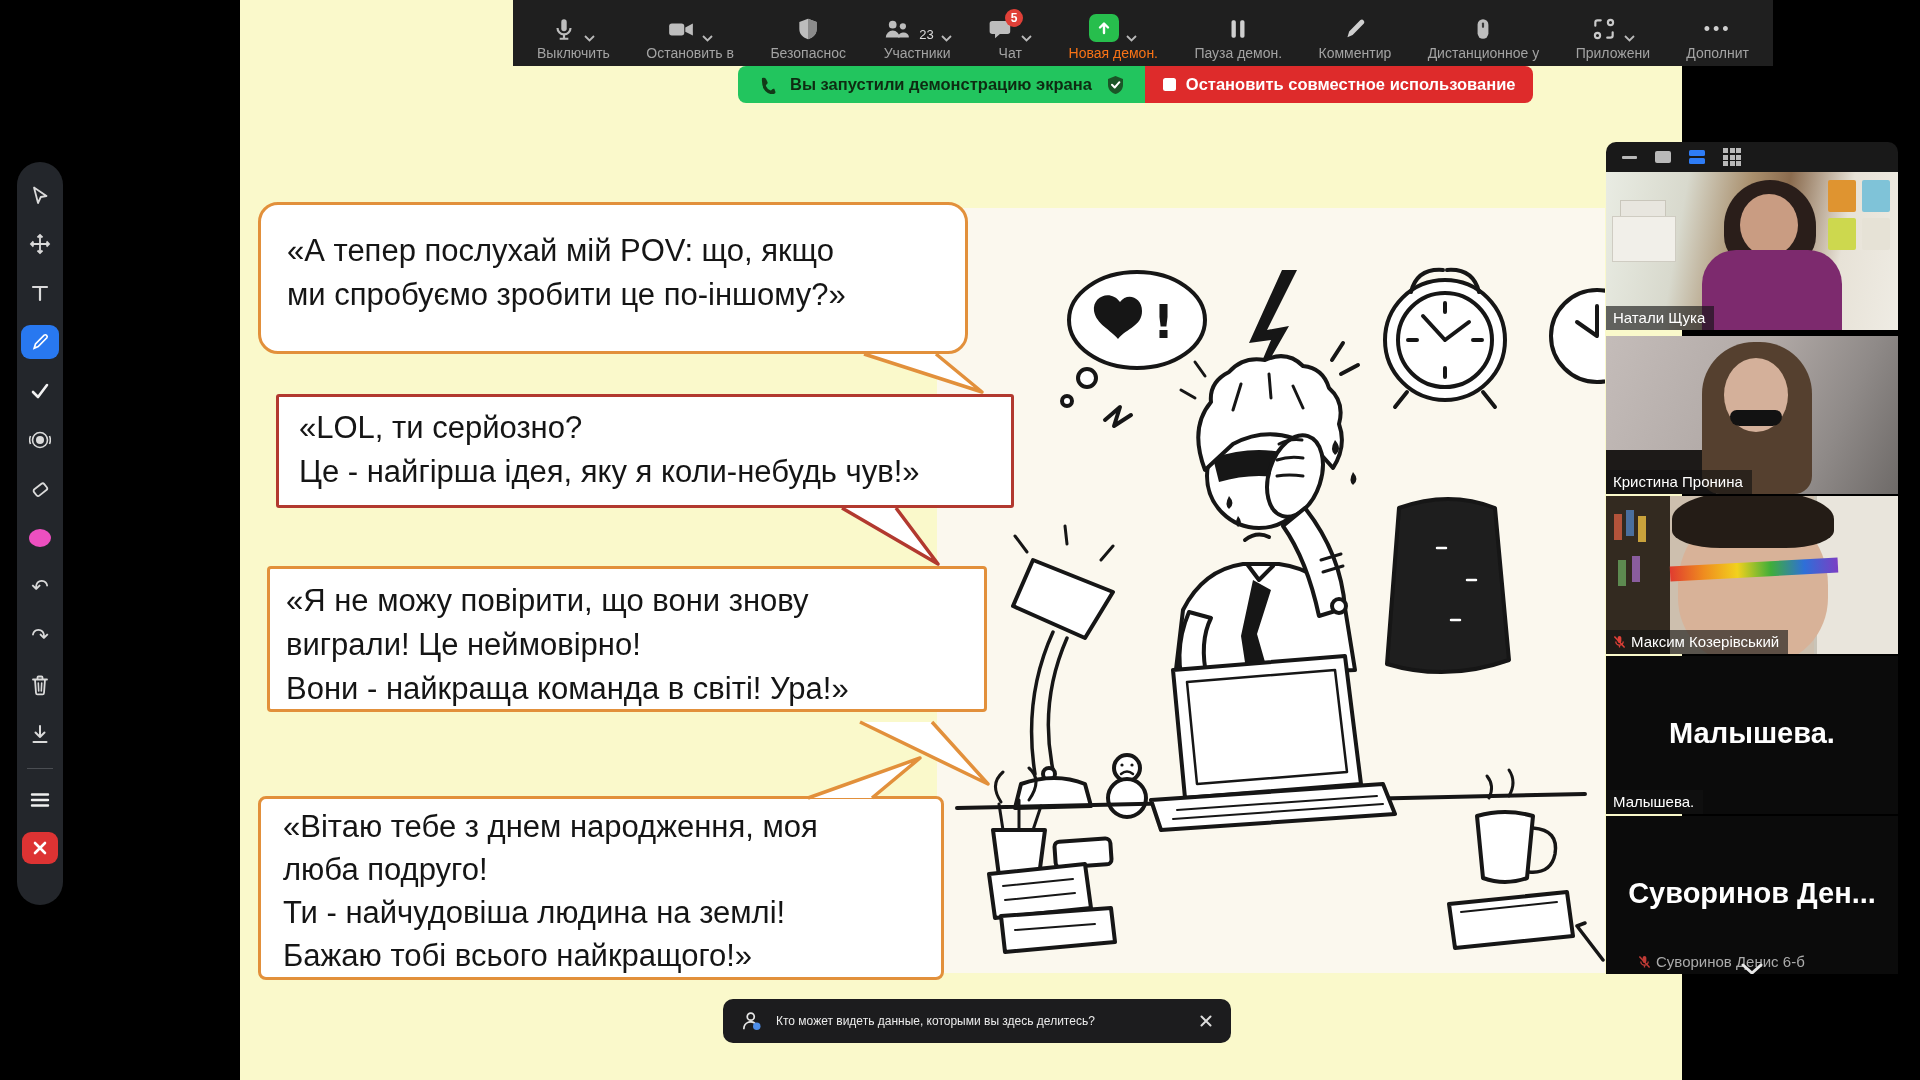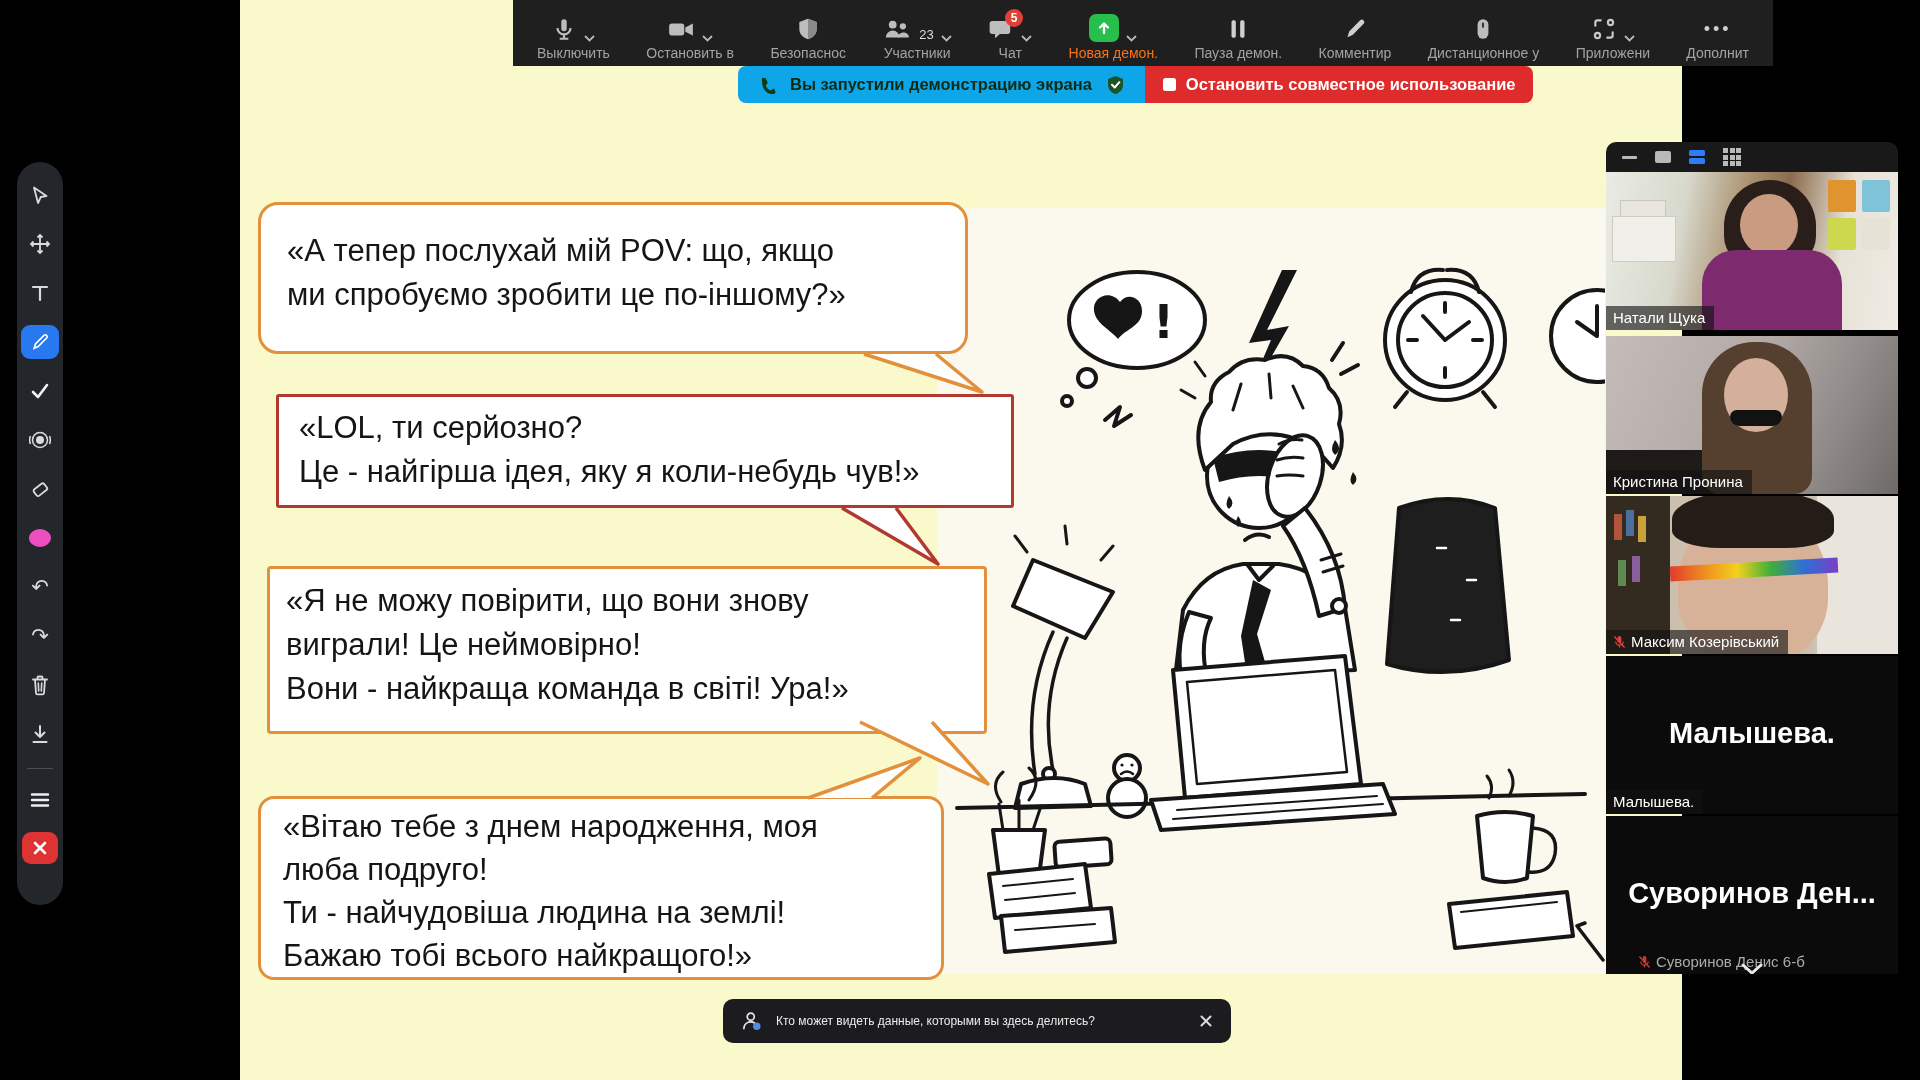--- a/index.html
+++ b/index.html
@@ -41,7 +41,7 @@
   
   .share-pill { position:absolute; left:738px; top:66px; height:37px; display:flex; z-index:11;
                 border-radius:8px; overflow:hidden; font-weight:bold; }
-  .share-status { background:#0ea5e9; color:#0E2B12; display:flex; align-items:center; gap:14px;
+  .share-status { background:#22c55e; color:#0E2B12; display:flex; align-items:center; gap:14px;
                   padding:0 20px; font-size:16.5px; }
   .share-stop { background:#DE2B2B; color:#fff; display:flex; align-items:center; gap:10px;
                 padding:0 18px; font-size:16.5px; cursor:pointer; }

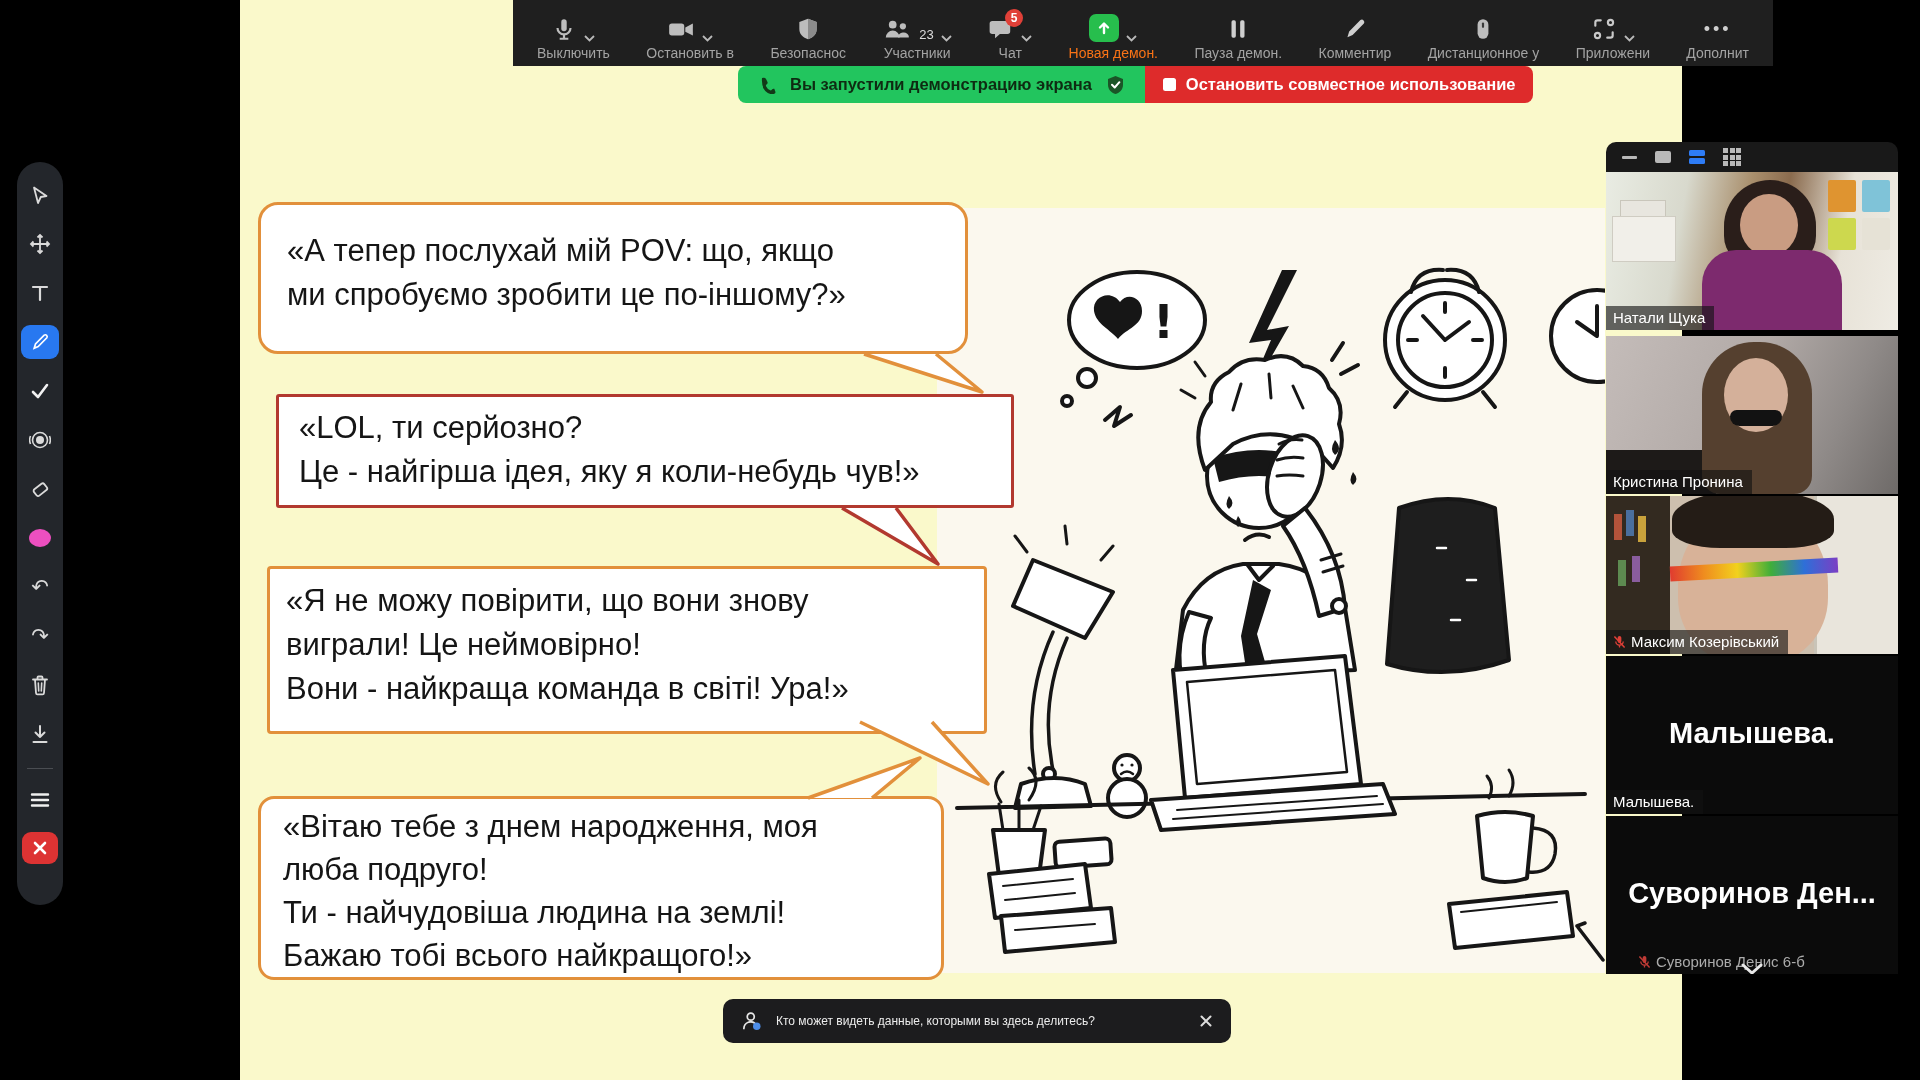--- a/index.html
+++ b/index.html
@@ -16,7 +16,7 @@
             font-size:31px; line-height:44px; z-index:3; }
   .bubble.b1 { left:18px;  top:202px; width:710px; height:152px; border:3.5px solid #E2903B; border-radius:20px; padding:24px 0 0 26px; }
   .bubble.b2 { left:36px;  top:394px; width:738px; height:114px; border:3.5px solid #B2392F; border-radius:3px;  padding:9px 0 0 20px; }
-  .bubble.b3 { left:27px;  top:566px; width:720px; height:168px; border:3.5px solid #E2903B; border-radius:4px;  padding:10px 0 0 16px; }
+  .bubble.b3 { left:27px;  top:566px; width:720px; height:146px; border:3.5px solid #E2903B; border-radius:4px;  padding:10px 0 0 16px; }
   .bubble.b4 { left:18px;  top:796px; width:686px; height:184px; border:3.5px solid #E2903B; border-radius:16px; padding:6px 0 0 22px; line-height:43px; }
   .tail { position:absolute; z-index:4; }
 

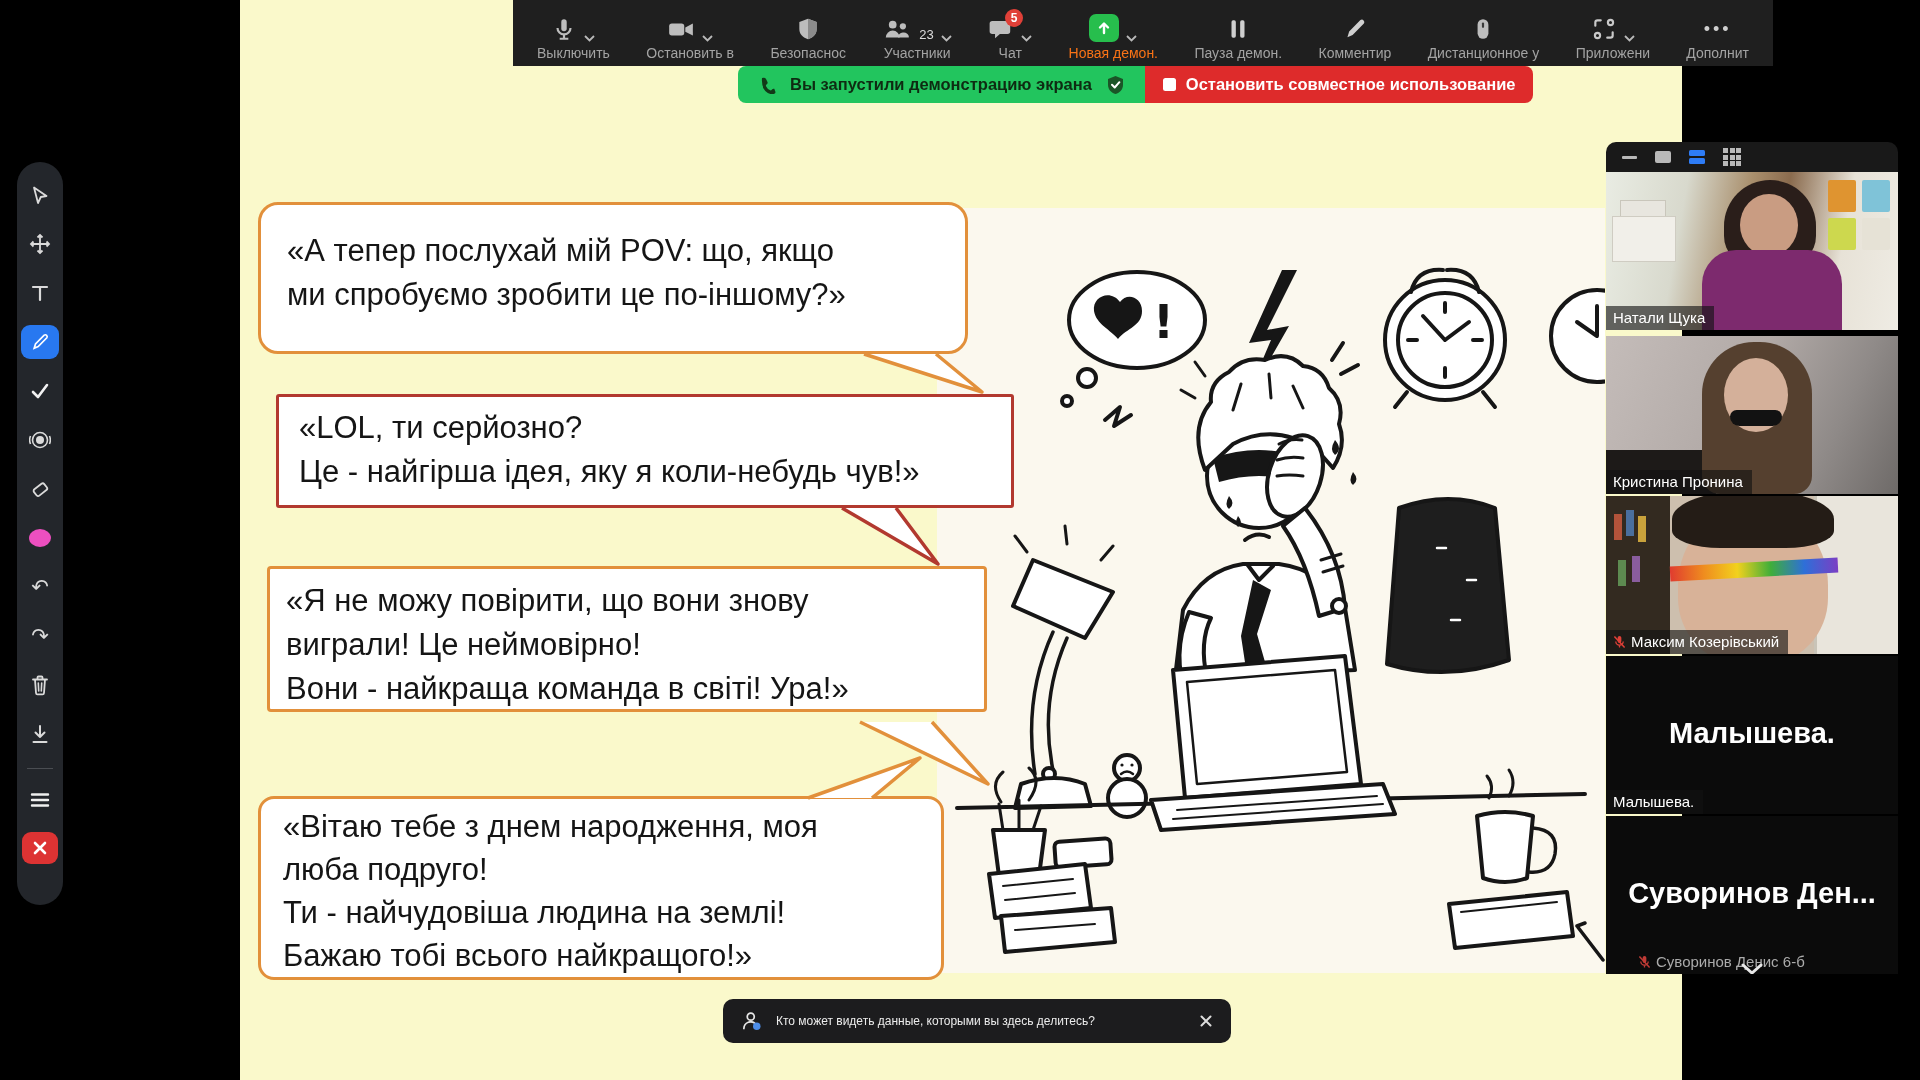--- a/index.html
+++ b/index.html
@@ -17,7 +17,7 @@
   .bubble.b1 { left:18px;  top:202px; width:710px; height:152px; border:3.5px solid #E2903B; border-radius:20px; padding:24px 0 0 26px; }
   .bubble.b2 { left:36px;  top:394px; width:738px; height:114px; border:3.5px solid #B2392F; border-radius:3px;  padding:9px 0 0 20px; }
   .bubble.b3 { left:27px;  top:566px; width:720px; height:146px; border:3.5px solid #E2903B; border-radius:4px;  padding:10px 0 0 16px; }
-  .bubble.b4 { left:18px;  top:796px; width:686px; height:184px; border:3.5px solid #E2903B; border-radius:16px; padding:6px 0 0 22px; line-height:43px; }
+  .bubble.b4 { left:18px;  top:796px; width:686px; height:184px; border:3.5px solid #E2903B; border-radius:8px; padding:6px 0 0 22px; line-height:43px; }
   .tail { position:absolute; z-index:4; }
 
   

